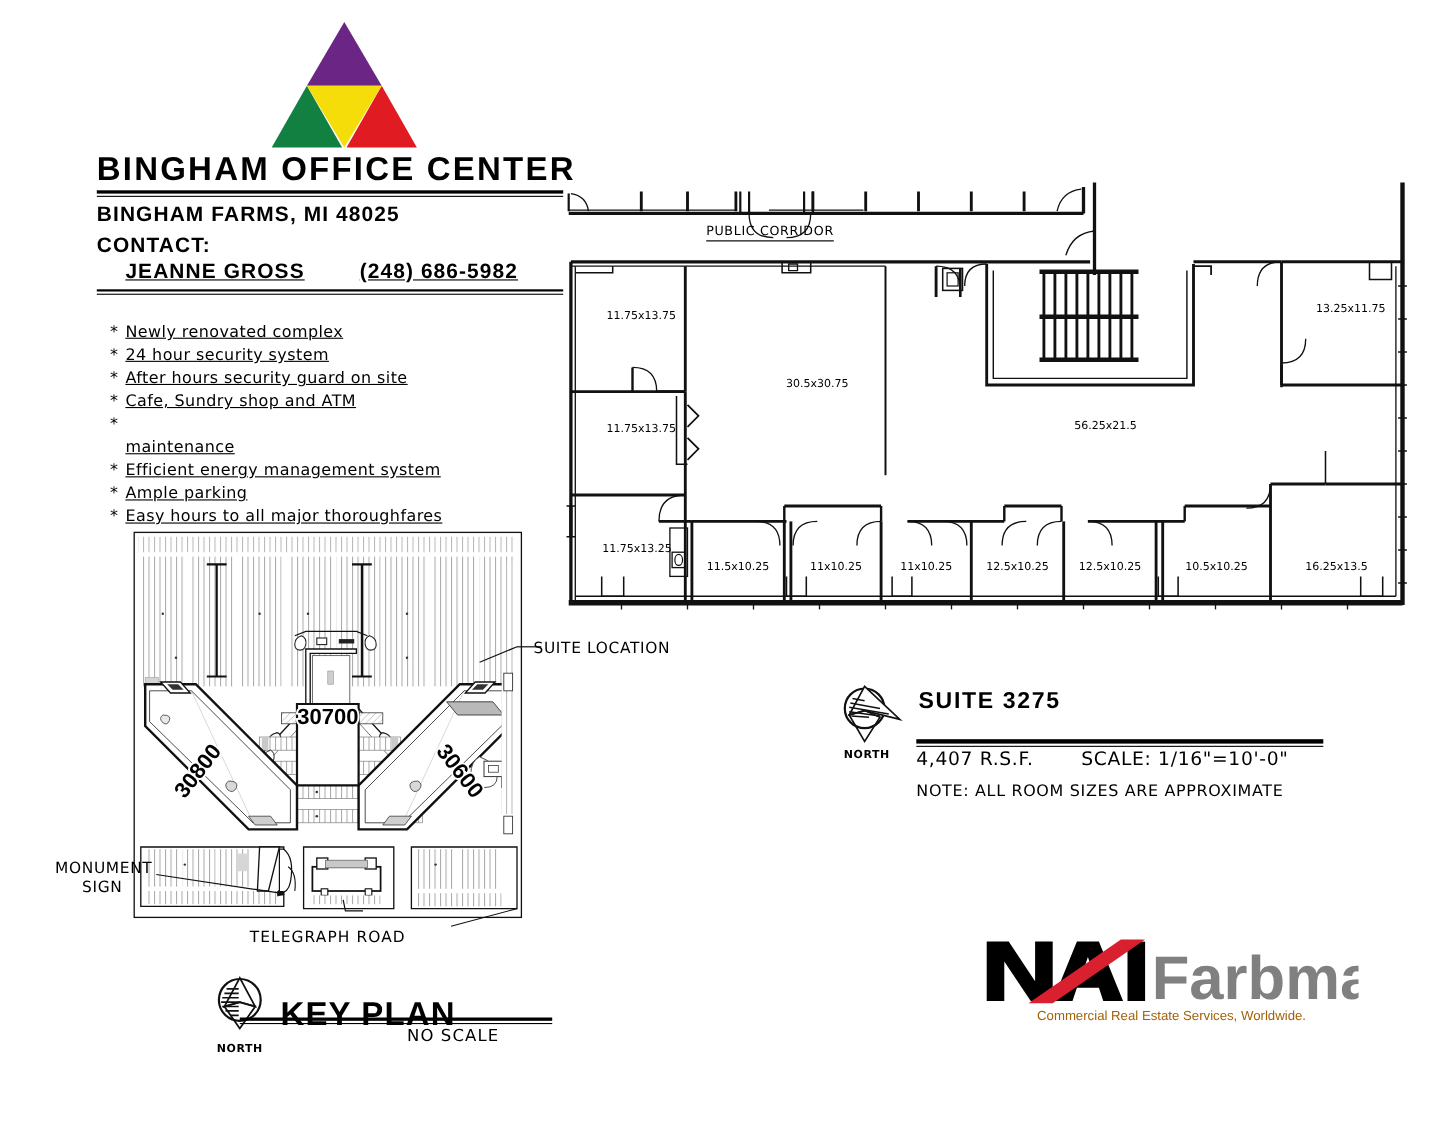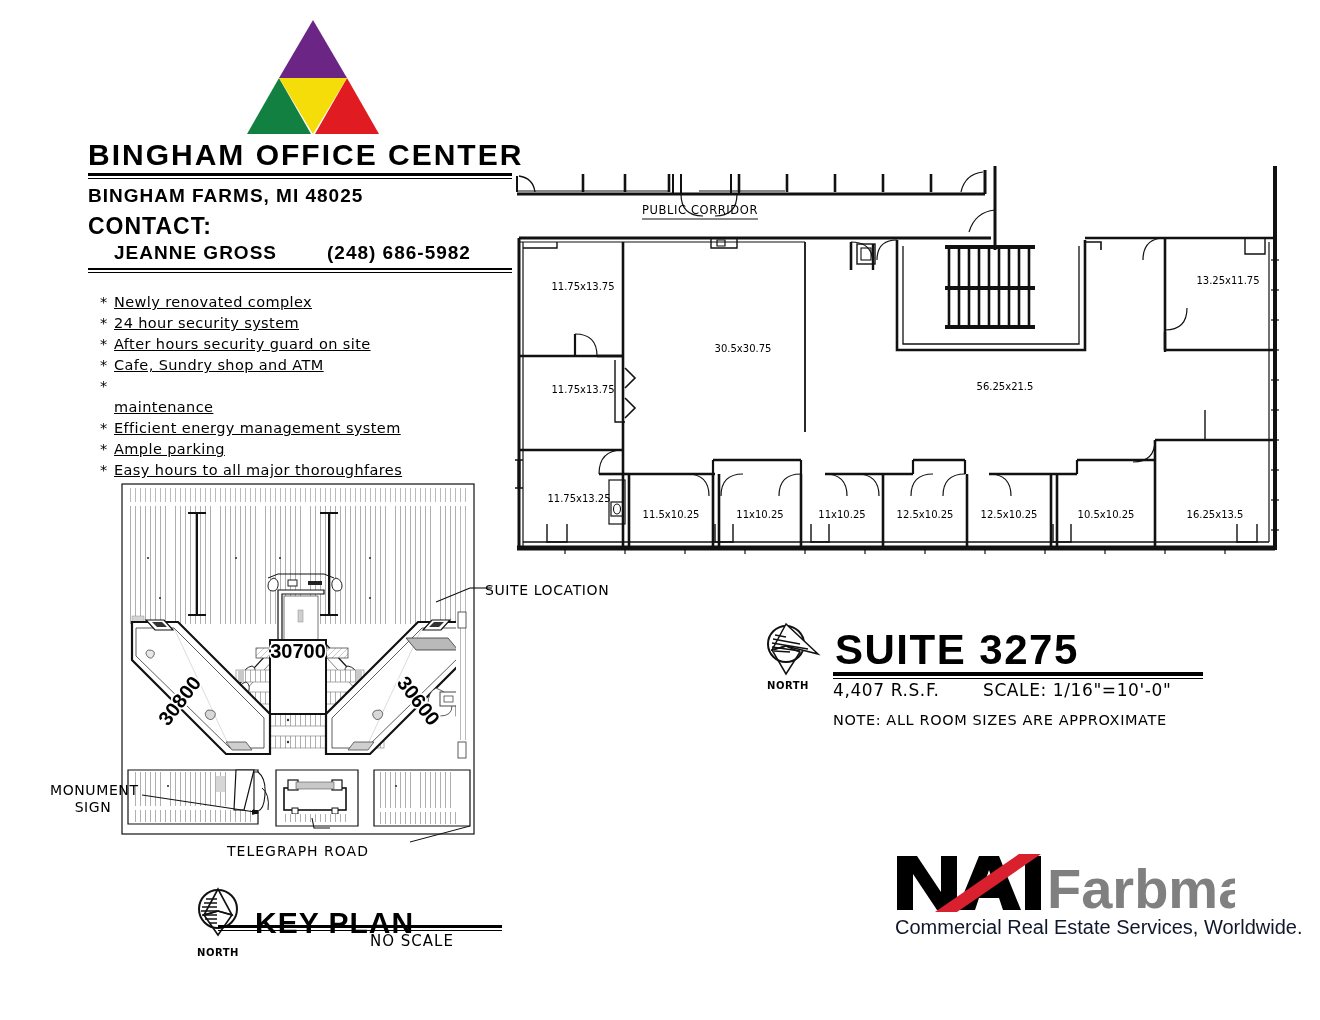--- a/index.html
+++ b/index.html
@@ -29,7 +29,7 @@
   .rule-double{border-top:3px solid #000;border-bottom:1px solid #000;height:2px;margin:3px 0 6px 0;}
   .rule-double2{border-top:2px solid #000;border-bottom:1px solid #000;height:2px;margin:4px 0 0 0;}
   #building-address{font-weight:bold;font-size:19px;letter-spacing:1px;white-space:nowrap;margin-bottom:6px;}
-  #contact-label{font-weight:bold;font-size:23px;letter-spacing:1px;}
+  #contact-label{font-weight:bold;font-size:19px;letter-spacing:1px;}
   #contact-row{display:flex;align-items:flex-end;padding-left:26px;margin-top:2px;}
   #contact-name{font-weight:bold;font-size:19px;letter-spacing:1px;}
   #contact-phone{font-weight:bold;font-size:19px;letter-spacing:1px;margin-left:50px;}

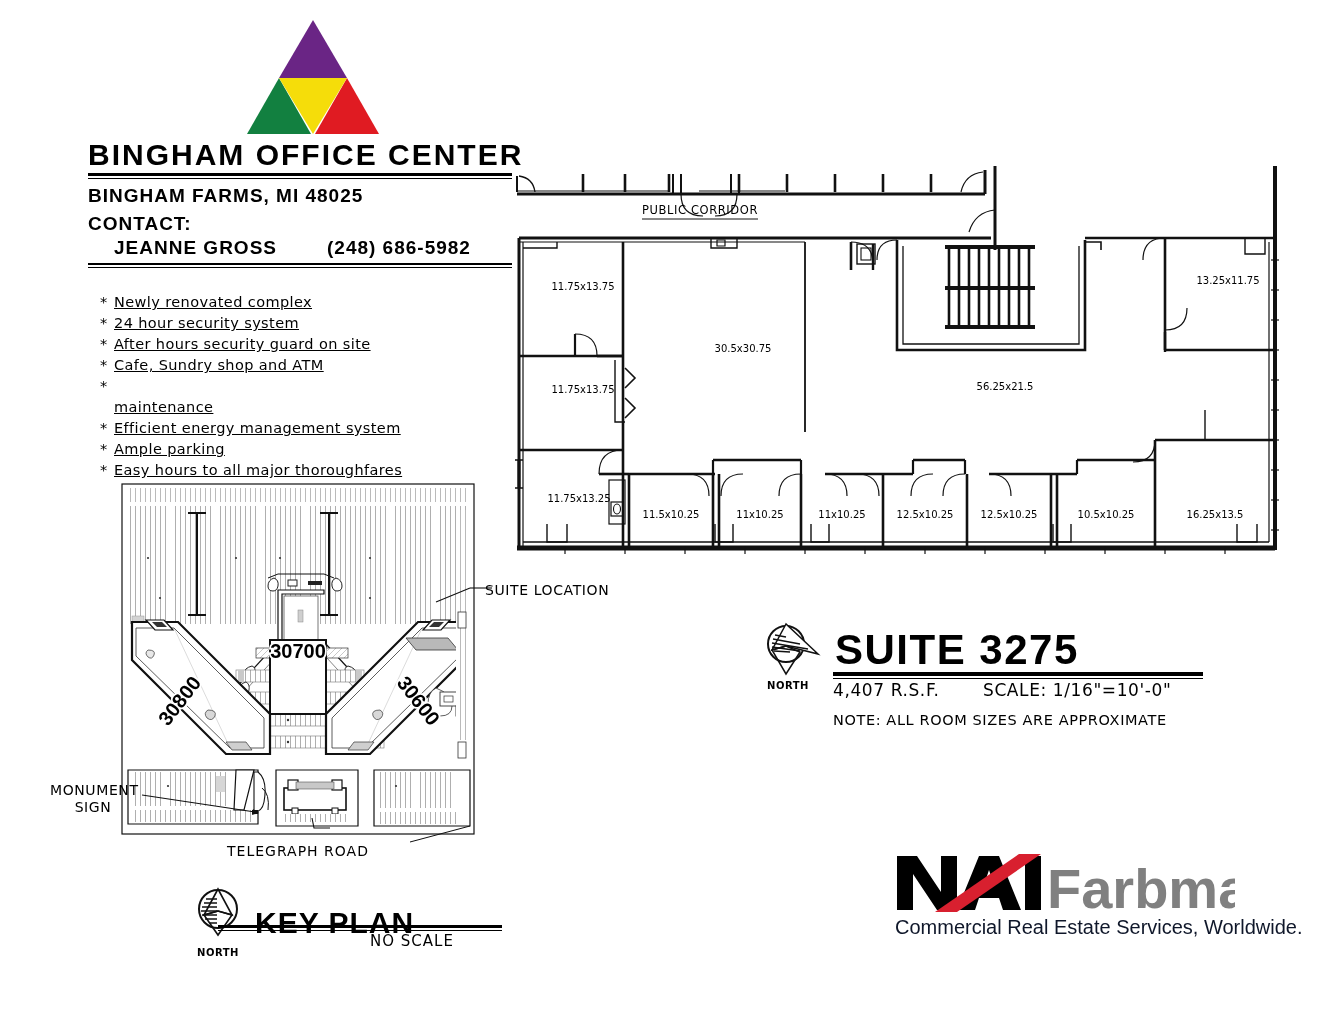--- a/index.html
+++ b/index.html
@@ -30,7 +30,7 @@
   .rule-double2{border-top:2px solid #000;border-bottom:1px solid #000;height:2px;margin:4px 0 0 0;}
   #building-address{font-weight:bold;font-size:19px;letter-spacing:1px;white-space:nowrap;margin-bottom:6px;}
   #contact-label{font-weight:bold;font-size:19px;letter-spacing:1px;}
-  #contact-row{display:flex;align-items:flex-end;padding-left:26px;margin-top:2px;}
+  #contact-row{display:flex;align-items:flex-end;padding-left:26px;margin-top:2px;text-decoration:underline;}
   #contact-name{font-weight:bold;font-size:19px;letter-spacing:1px;}
   #contact-phone{font-weight:bold;font-size:19px;letter-spacing:1px;margin-left:50px;}
 

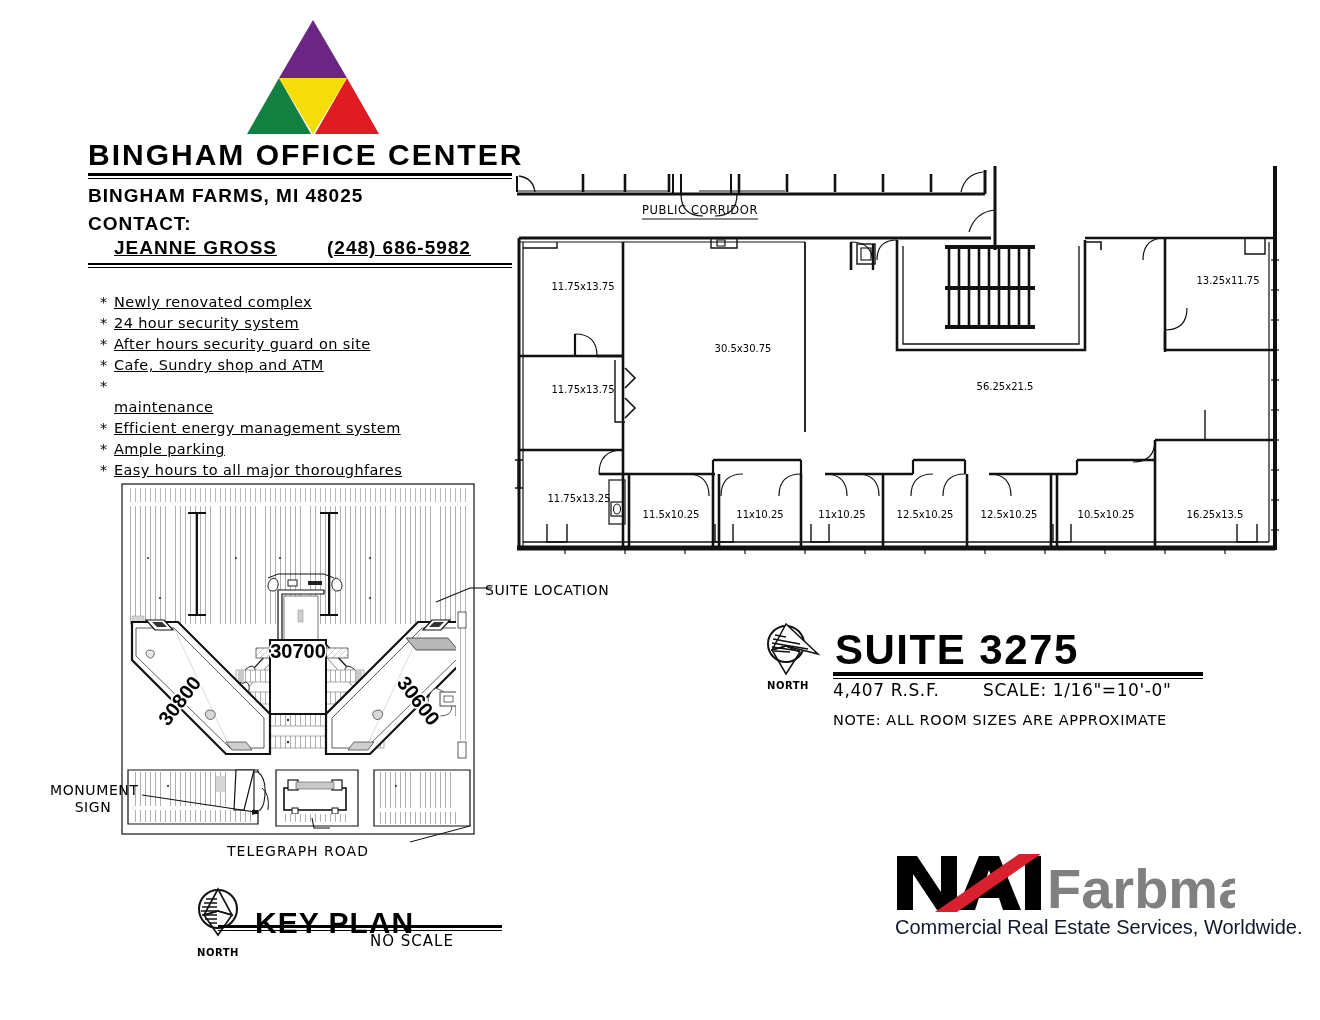--- a/index.html
+++ b/index.html
@@ -62,7 +62,7 @@
 
   
   #suite-block{position:absolute;left:760px;top:618px;width:470px;}
-  #suite-name{position:absolute;left:75px;top:8px;font-weight:bold;font-size:42px;letter-spacing:1.5px;}
+  #suite-name{position:absolute;left:75px;top:8px;font-weight:bold;font-size:21px;letter-spacing:1.5px;}
   #suite-rule{position:absolute;left:73px;top:54px;width:370px;border-top:4px solid #000;border-bottom:1px solid #000;height:2px;}
   #suite-meta{position:absolute;left:73px;top:62px;width:380px;display:flex;font-family:"DejaVu Sans",sans-serif;font-size:17px;letter-spacing:.6px;}
   #suite-rsf{width:150px;}

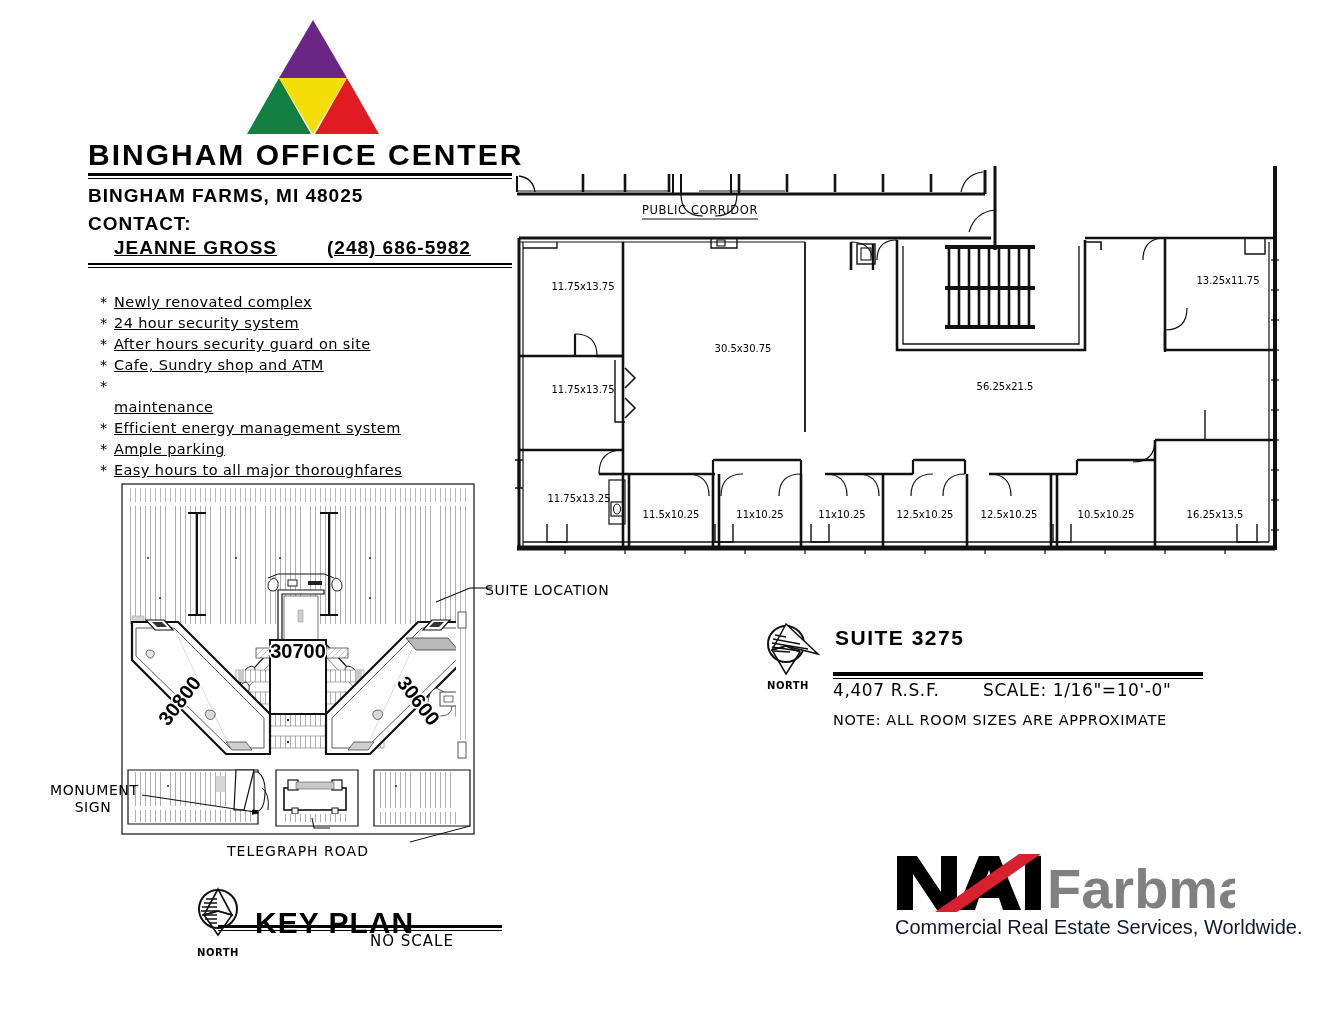--- a/index.html
+++ b/index.html
@@ -72,7 +72,7 @@
 
   
   #nai-logo{position:absolute;left:895px;top:852px;width:340px;height:95px;}
-  #nai-tag{position:absolute;left:0;top:64px;width:340px;text-align:center;font-size:20px;color:#0f172a;white-space:nowrap;}
+  #nai-tag{position:absolute;left:0;top:64px;width:340px;text-align:center;font-size:12px;color:#a16207;white-space:nowrap;}
 </style>
 </head>
 <body>

